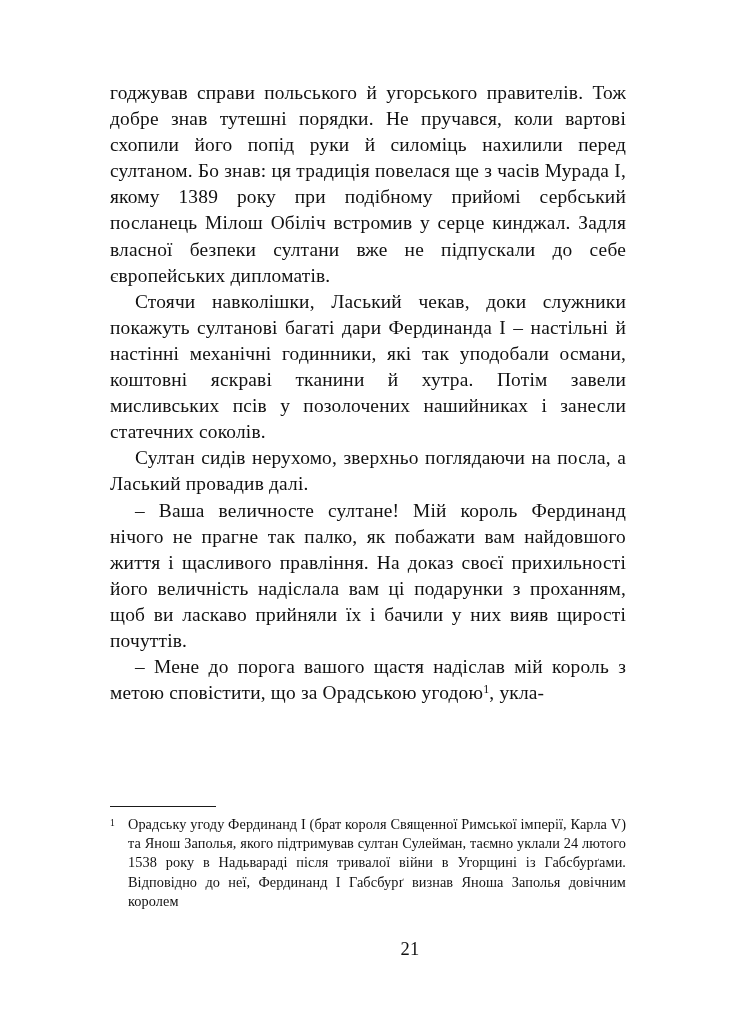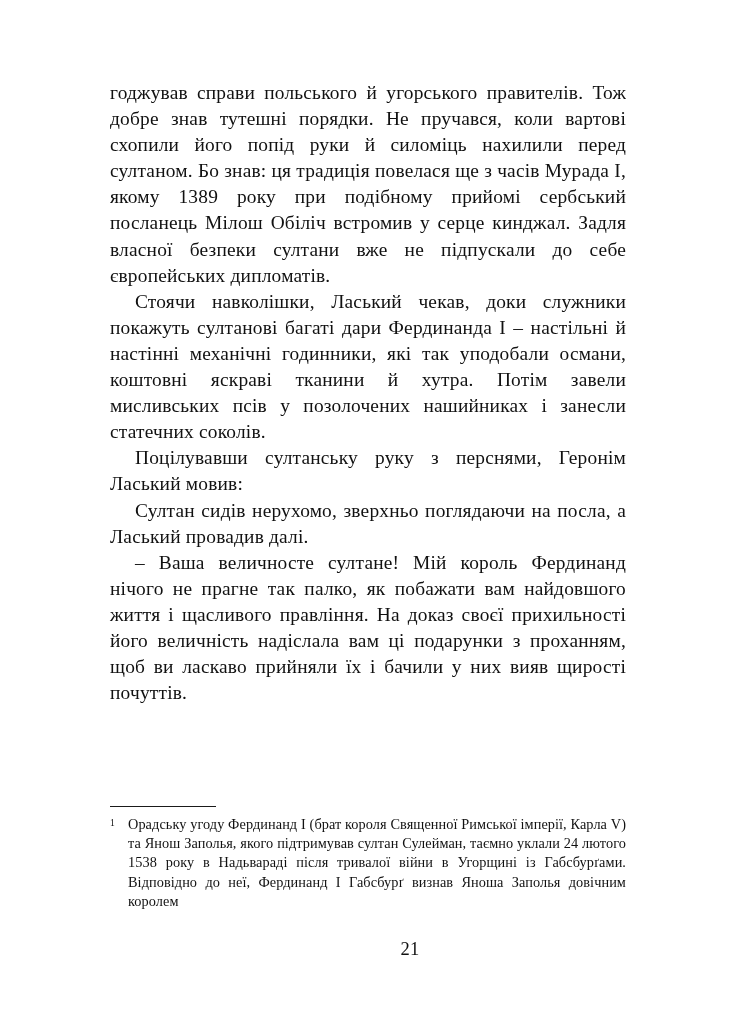--- a/index.html
+++ b/index.html
@@ -105,7 +105,6 @@
   <div class="textblock">
     <p class="para first">годжував справи польського й угорського правителів. Тож добре знав тутешні порядки. Не пручався, коли вартові схопили його попід руки й силоміць нахилили перед султаном. Бо знав: ця традиція повелася ще з ча­сів Мурада I, якому 1389 року при подібному прийомі сербський посланець Мілош Обіліч встромив у серце кинджал. Задля власної безпеки султани вже не підпу­скали до себе європейських дипломатів.</p>
     <p class="para">Стоячи навколішки, Ласький чекав, доки служники покажуть султанові багаті дари Фердинанда I – нас­тільні й настінні механічні годинники, які так уподо­бали османи, коштовні яскраві тканини й хутра. Потім завели мисливських псів у позолочених нашийниках і занесли статечних соколів.</p>
-    <p class="para">Поцілувавши султанську руку з перснями, Геронім Ласький мовив:</p>
     <p class="para">Султан сидів нерухомо, зверхньо поглядаючи на по­сла, а Ласький провадив далі.</p>
     <p class="para">– Ваша величносте султане! Мій король Фердинанд нічого не прагне так палко, як побажати вам найдов­шого життя і щасливого правління. На доказ своєї при­хильності його величність надіслала вам ці подарунки з проханням, щоб ви ласкаво прийняли їх і бачили у них вияв щирості почуттів.</p>
   </div>

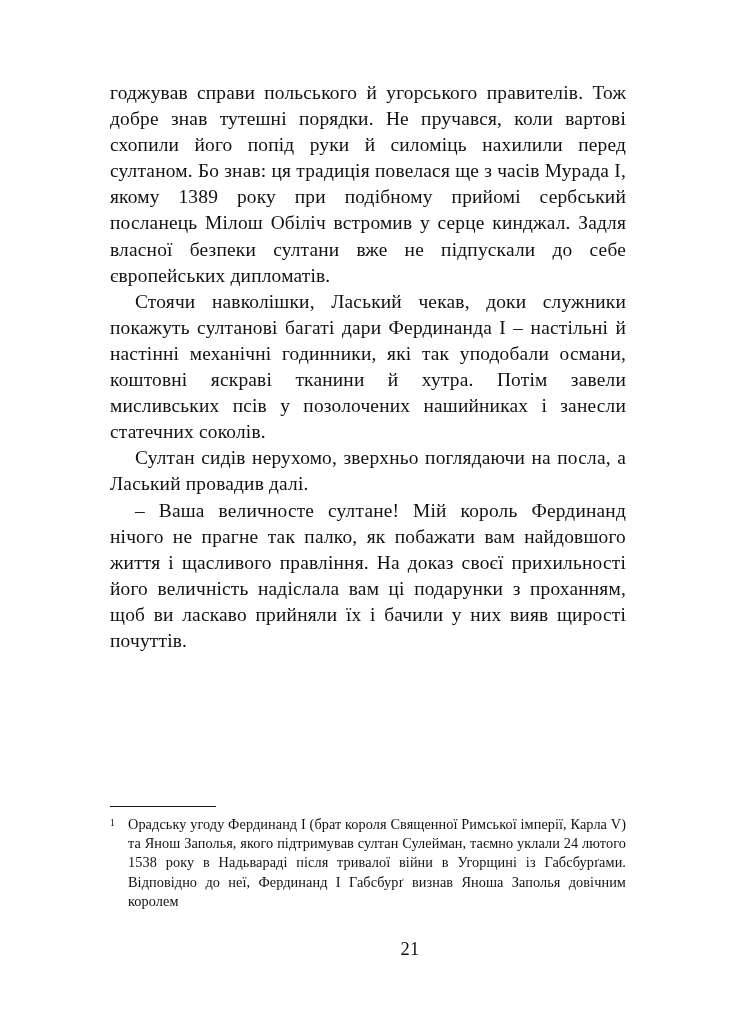--- a/index.html
+++ b/index.html
@@ -107,6 +107,7 @@
     <p class="para">Стоячи навколішки, Ласький чекав, доки служники покажуть султанові багаті дари Фердинанда I – нас­тільні й настінні механічні годинники, які так уподо­бали османи, коштовні яскраві тканини й хутра. Потім завели мисливських псів у позолочених нашийниках і занесли статечних соколів.</p>
     <p class="para">Султан сидів нерухомо, зверхньо поглядаючи на по­сла, а Ласький провадив далі.</p>
     <p class="para">– Ваша величносте султане! Мій король Фердинанд нічого не прагне так палко, як побажати вам найдов­шого життя і щасливого правління. На доказ своєї при­хильності його величність надіслала вам ці подарунки з проханням, щоб ви ласкаво прийняли їх і бачили у них вияв щирості почуттів.</p>
+    <p class="para"><span>– Мене до порога вашого щастя надіслав мій король з метою сповістити, що за Орадською угодою</span><sup>1</sup><span>, укла-</span></p>
   </div>
 
   <div class="footnote-area">

